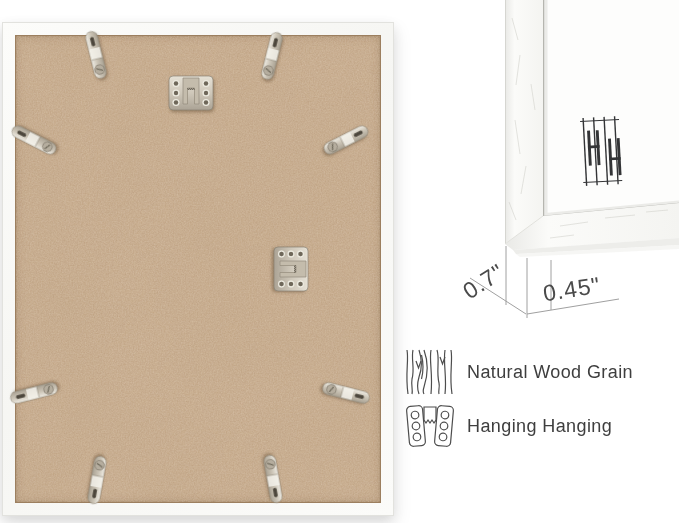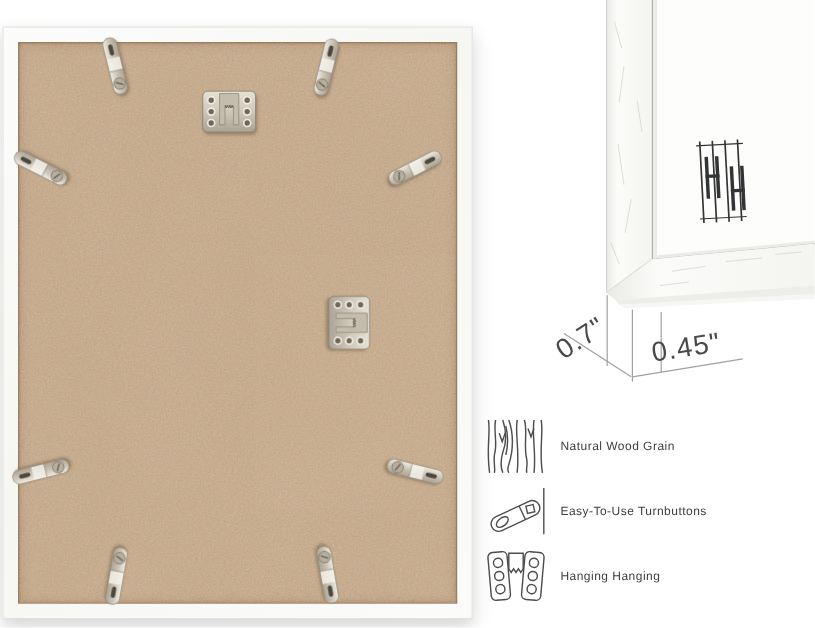--- a/index.html
+++ b/index.html
@@ -30,7 +30,7 @@
   .features{position:absolute;left:402px;top:347px;width:277px;}
   .feature-row{display:flex;align-items:center;height:50px;margin-bottom:4px;}
   .feature-icon{width:56px;min-width:56px;display:flex;align-items:center;justify-content:center;}
-  .feature-label{font-size:10px;color:#3e3e3e;font-weight:300;
+  .feature-label{font-size:18px;color:#3e3e3e;font-weight:300;
     letter-spacing:.4px;padding-left:9px;white-space:nowrap;}
 </style>
 </head>

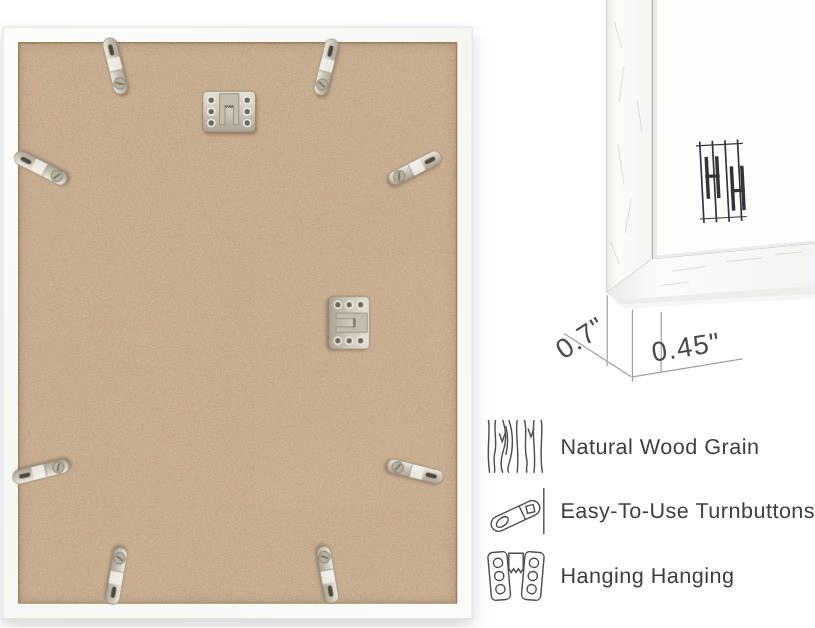--- a/index.html
+++ b/index.html
@@ -207,20 +207,6 @@
     <span class="feature-label">Natural Wood Grain</span>
   </div>
 
-  <div class="feature-row">
-    <span class="feature-icon">
-      <svg width="58" height="46" viewBox="0 0 58 46" fill="none" stroke="#4d4d4d" stroke-width="1.2">
-        <line x1="53" y1="3" x2="53" y2="43"></line>
-        <g transform="rotate(-25 48 18)">
-          <rect x="4" y="11.5" width="45" height="13" rx="6.5"></rect>
-          <line x1="33" y1="11.5" x2="33" y2="24.5"></line>
-          <ellipse cx="14" cy="18" rx="6" ry="3.4" transform="rotate(-14 14 18)"></ellipse>
-          <rect x="37.5" y="14.8" width="6.4" height="6.4" transform="rotate(12 40.7 18)"></rect>
-        </g>
-      </svg>
-    </span>
-    <span class="feature-label">Easy-To-Use Turnbuttons</span>
-  </div>
 
   <div class="feature-row">
     <span class="feature-icon">

